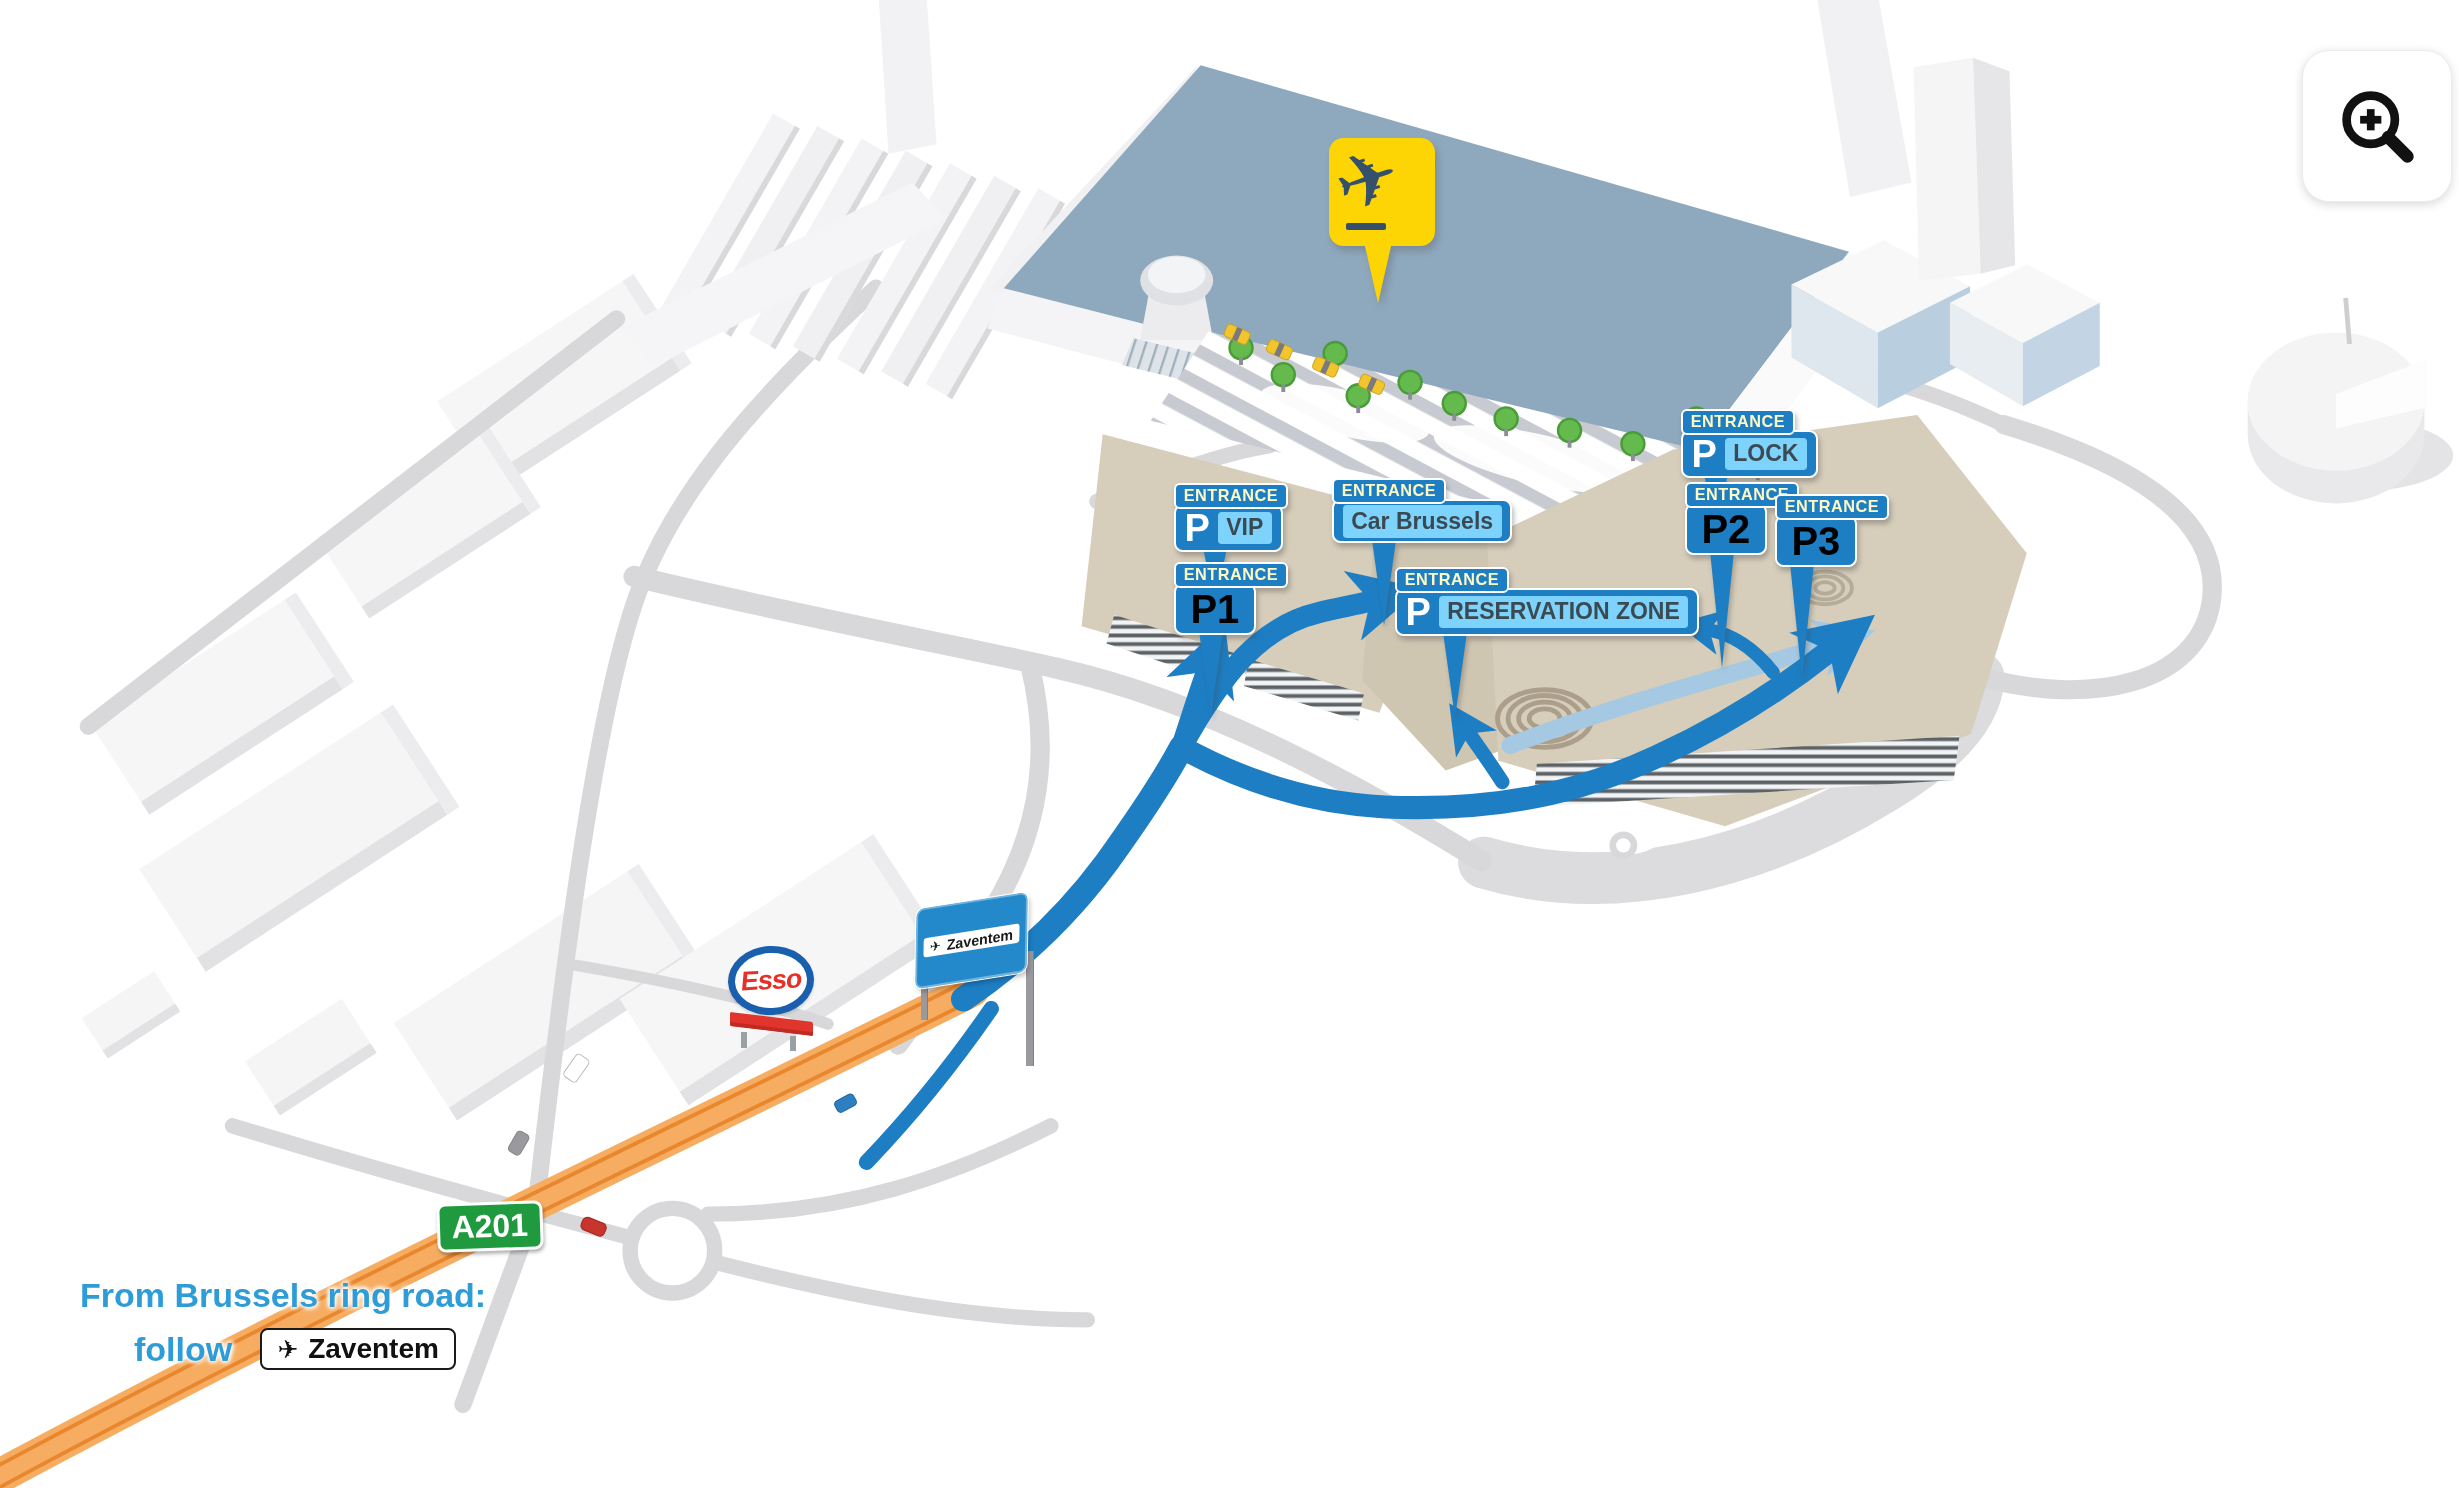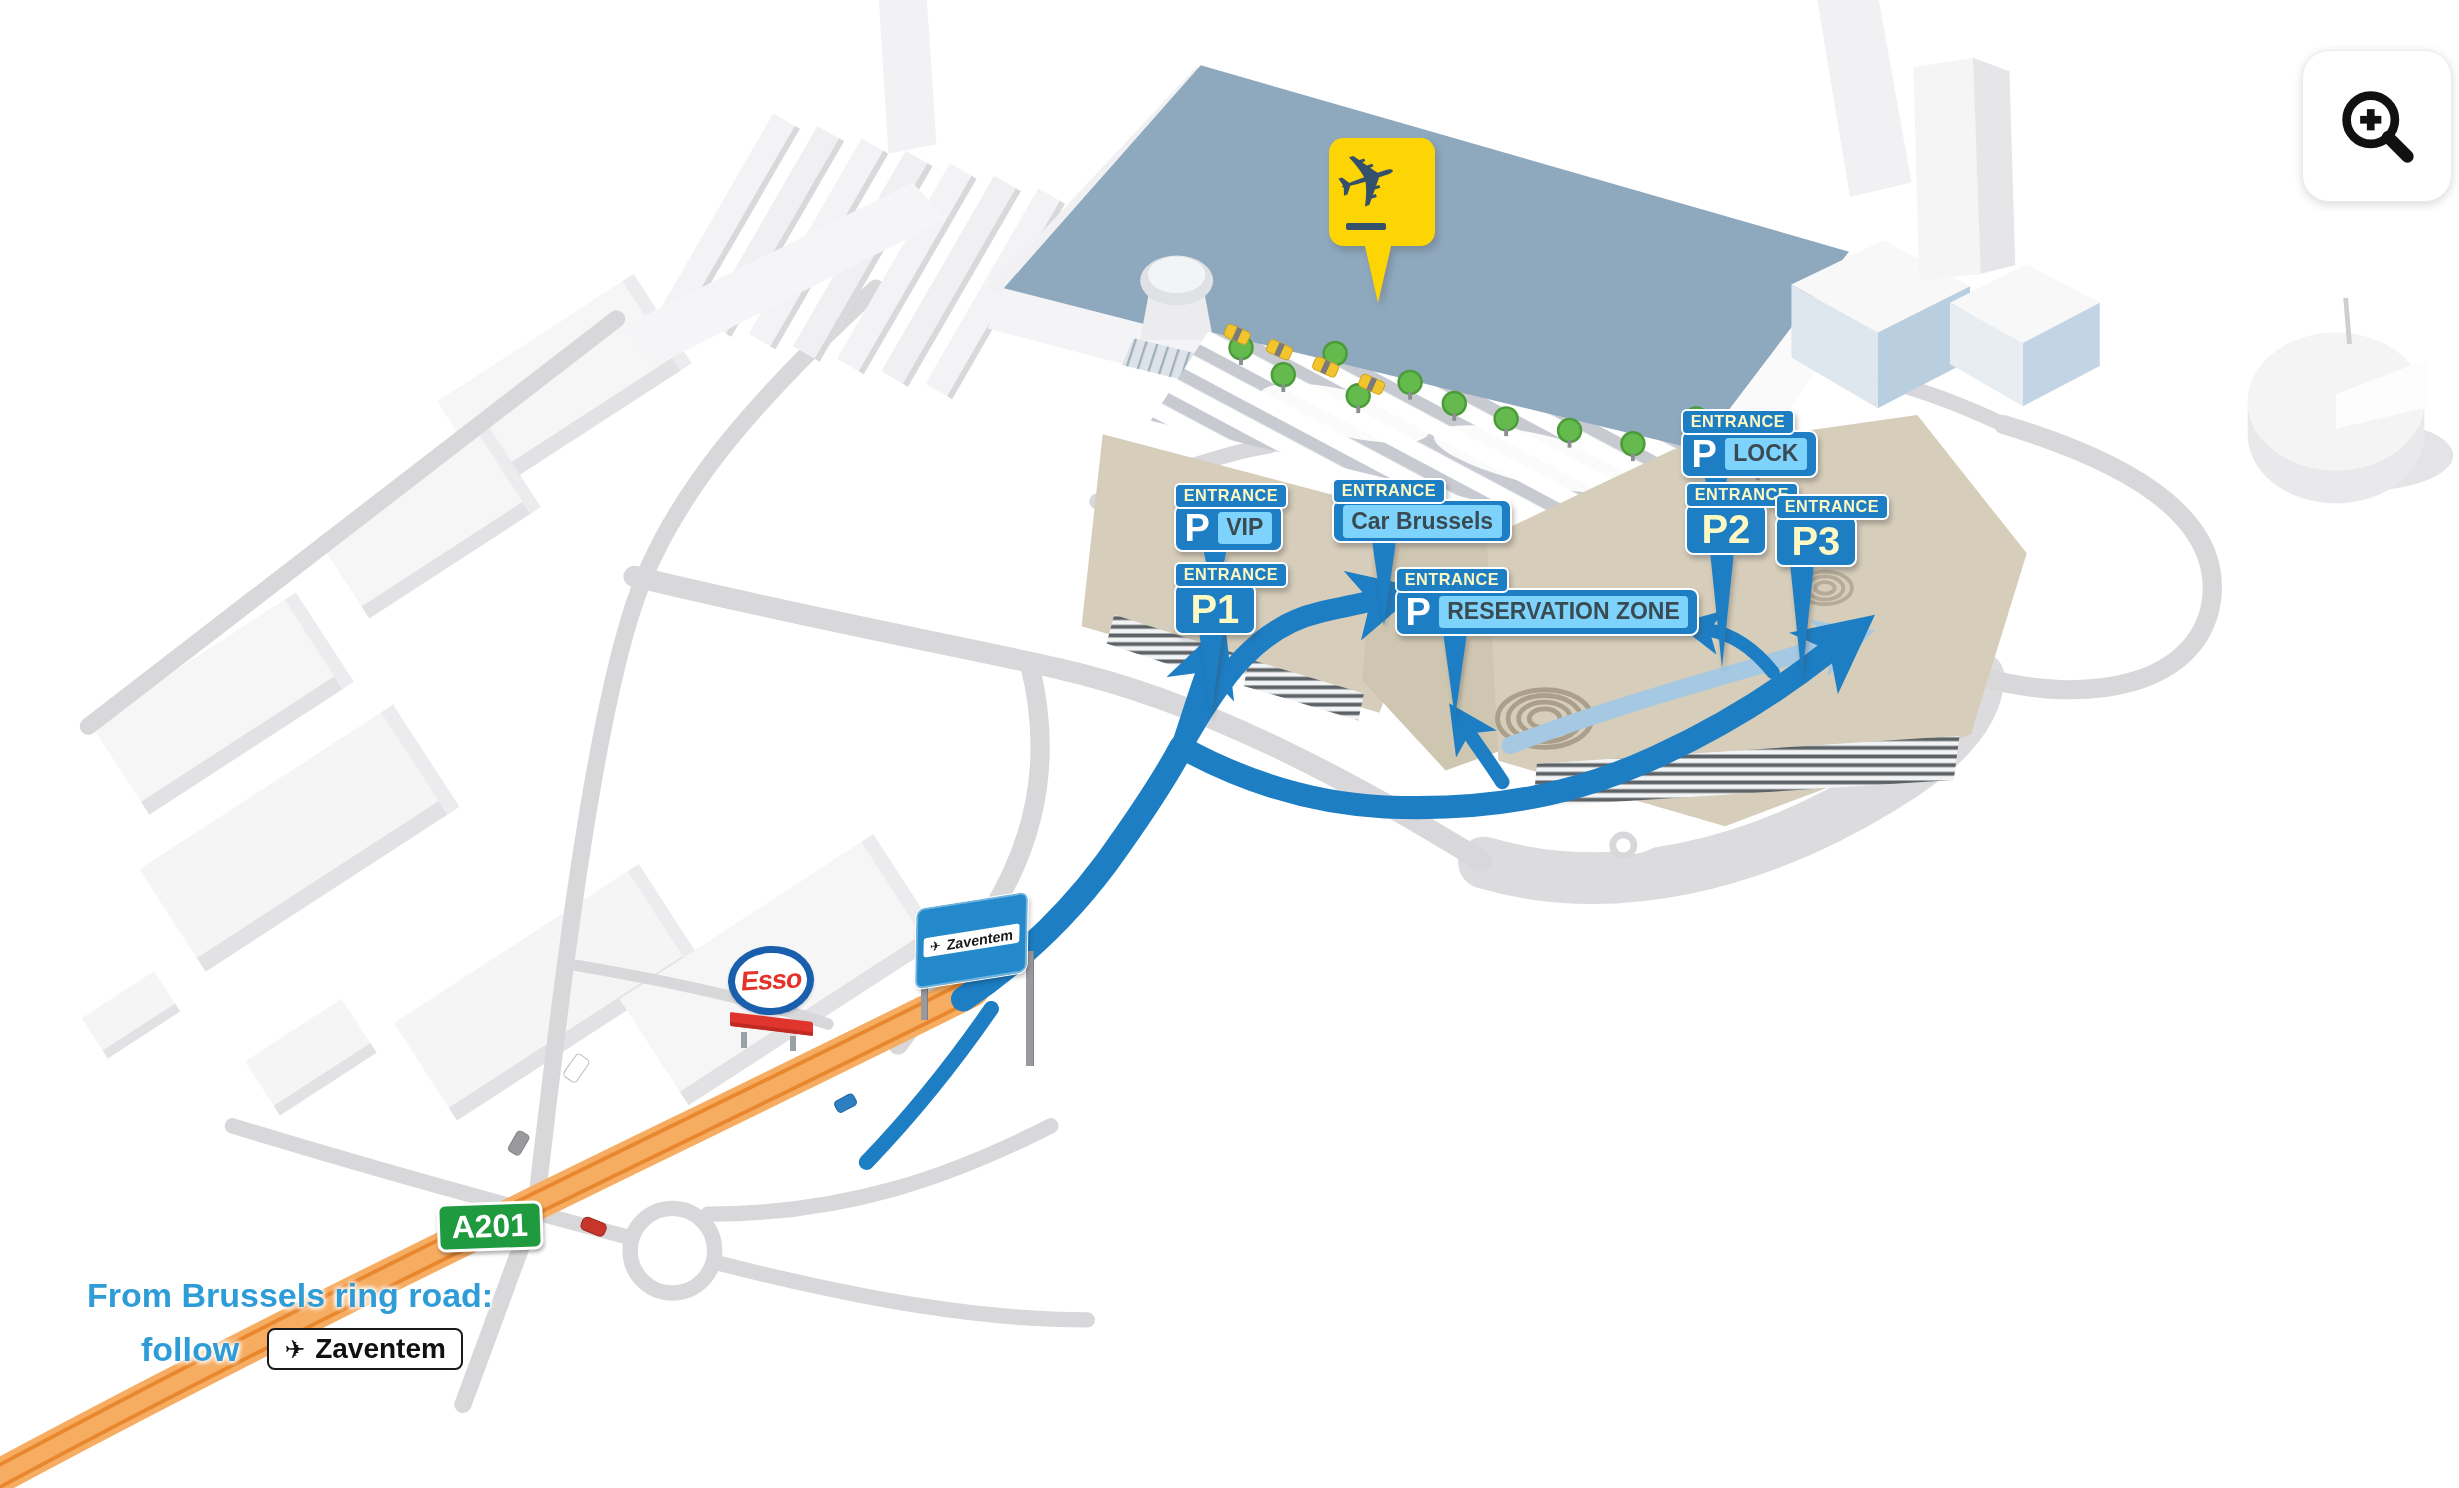--- a/index.html
+++ b/index.html
@@ -26,7 +26,7 @@
   .pin .p{color:#fff; font-weight:bold; font-size:38px; line-height:.95;}
   .pin .box{background:#7dd3fc; color:var(--label_dark); font-weight:bold; font-size:23px;
     padding:2.9px 8.6px; border-radius:3.8px; white-space:nowrap;}
-  .pin .big{color:#fef9c3; font-weight:bold; font-size:40px; line-height:1; padding:0 5.8px;}
+  .pin .big{color:#000000; font-weight:bold; font-size:40px; line-height:1; padding:0 5.8px;}
   .pin .pointer{width:0; height:0; border-left:12.5px solid transparent; border-right:12.5px solid transparent;
     border-top:56px solid var(--pin_blue); margin-top:-3.8px;}
   .pin .pointer.ptr-l{border-top-width:86px;}

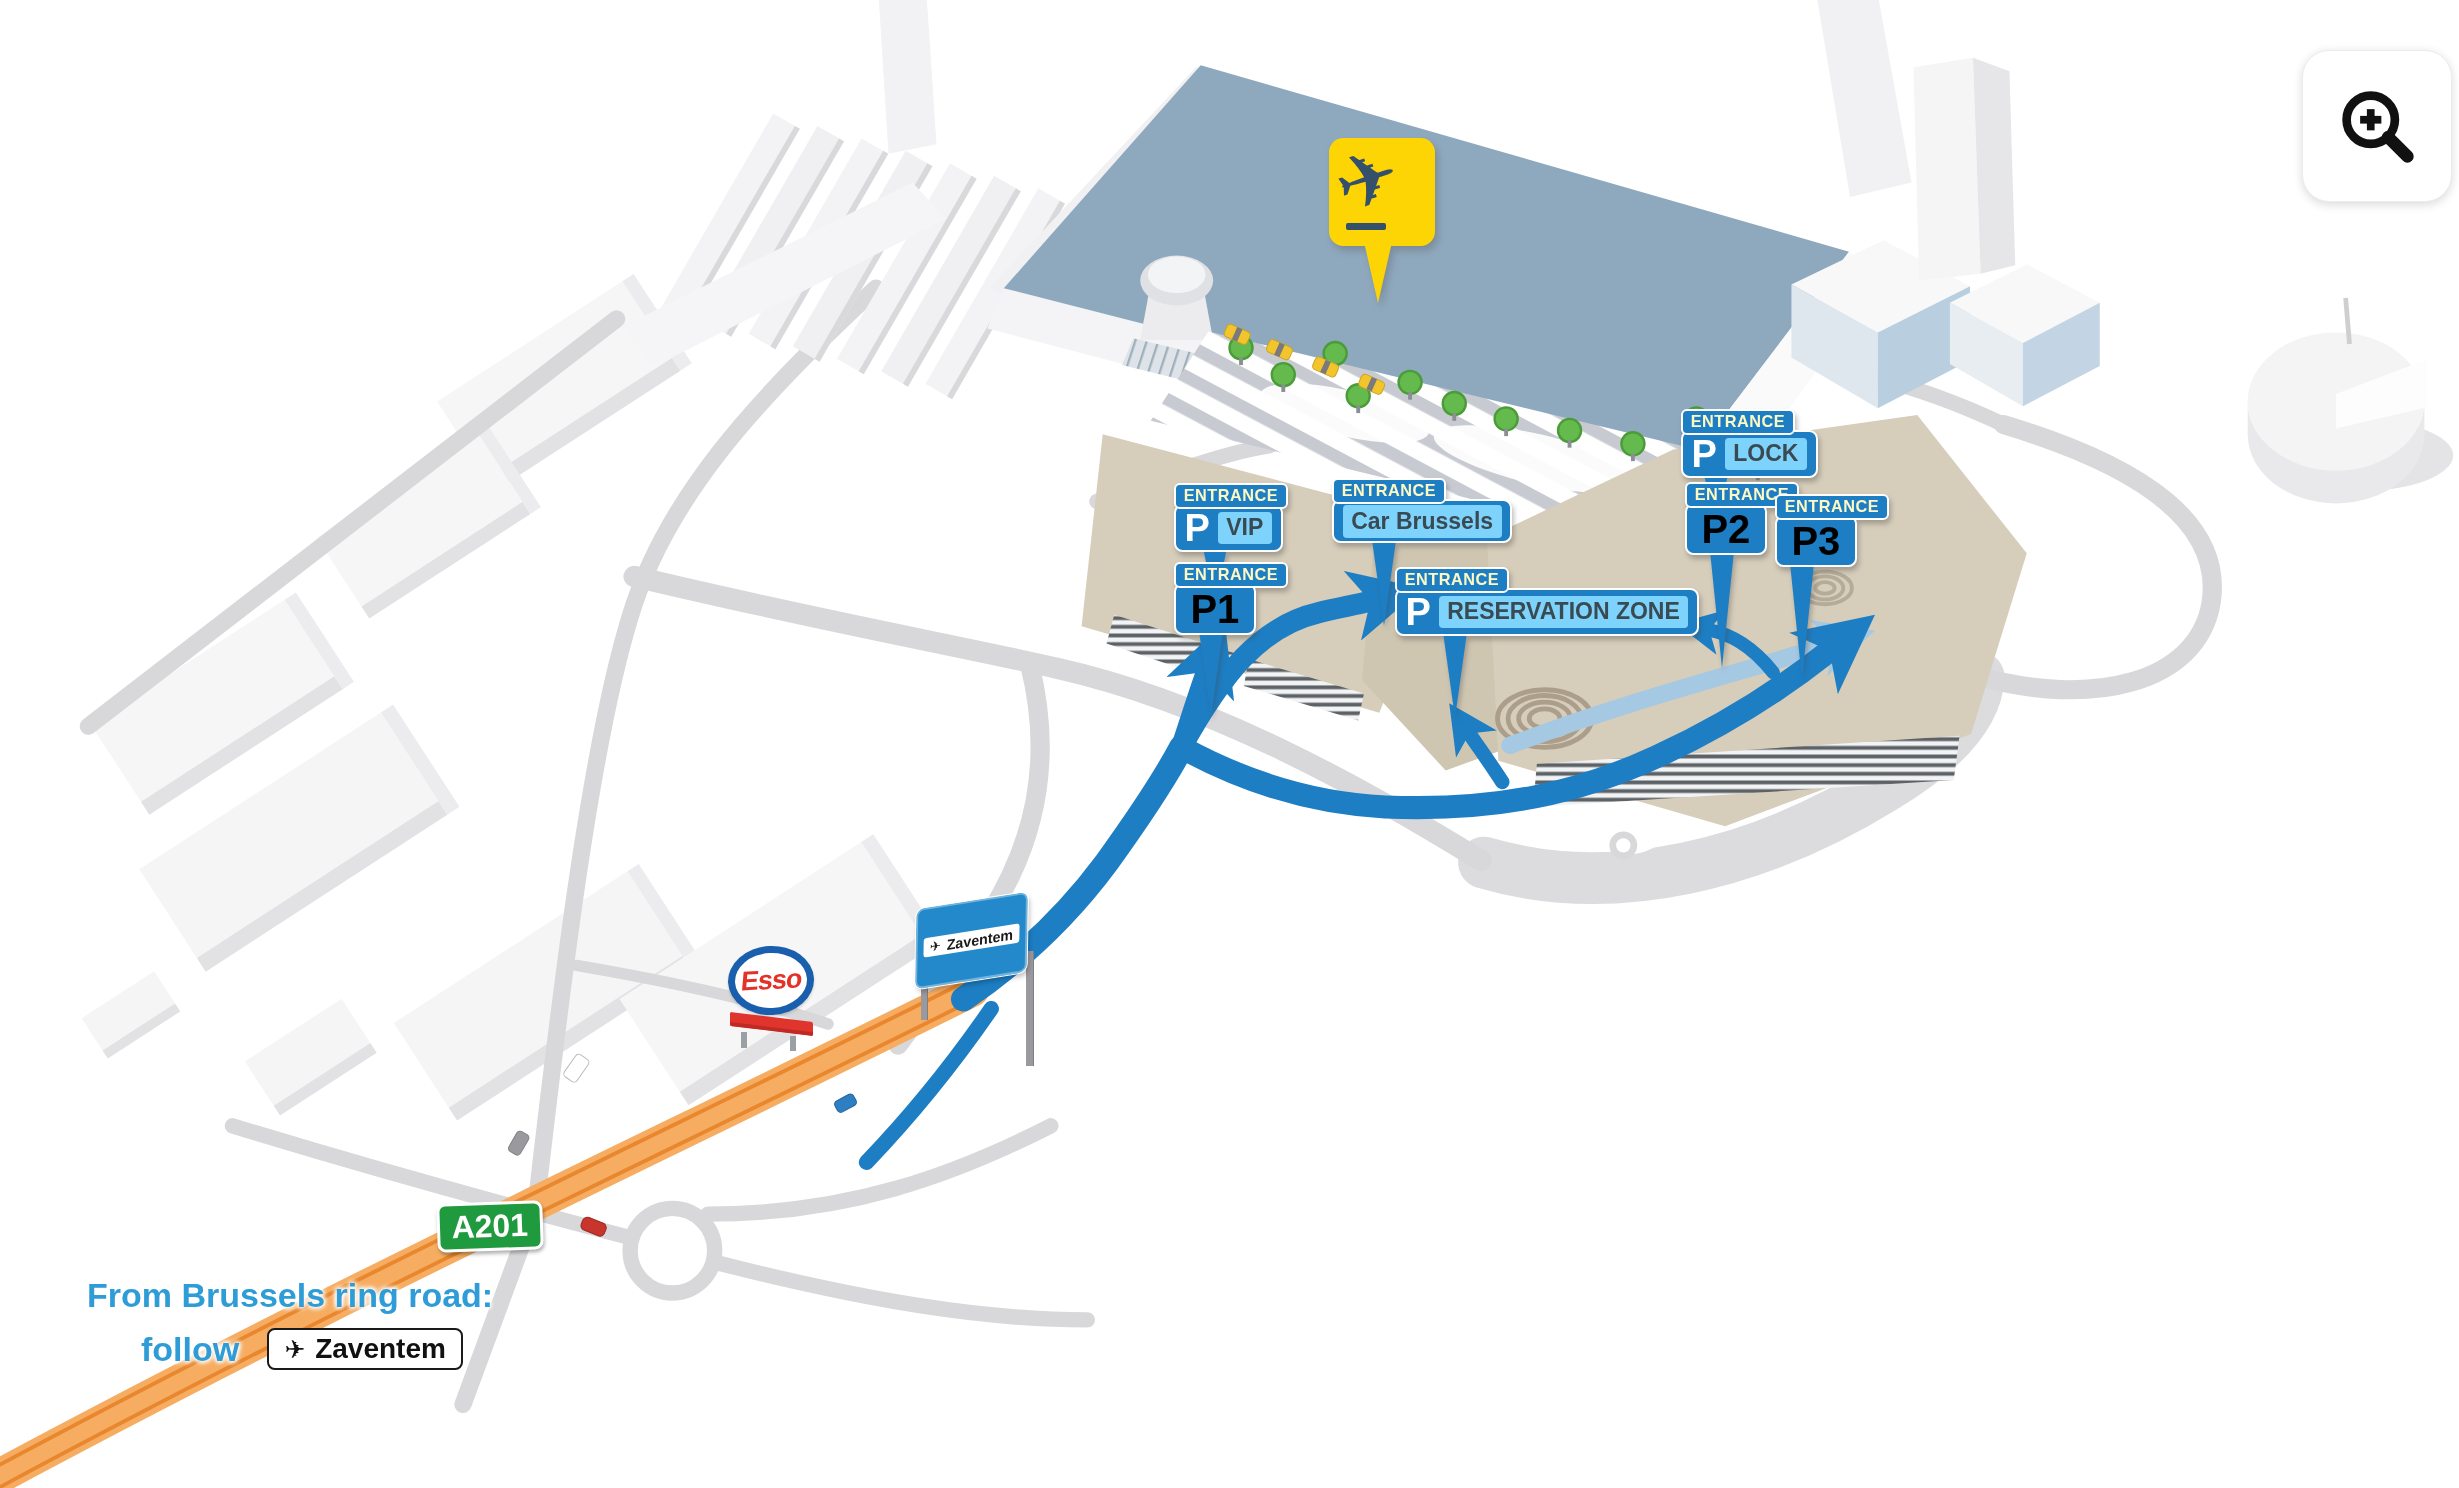--- a/index.html
+++ b/index.html
@@ -70,7 +70,7 @@
   .zsign-inner .zplane{font-size:13.4px; font-family:"DejaVu Sans",sans-serif;}
 
   
-  .instructions{position:absolute; left:87px; top:1276px; z-index:5; color:var(--text_blue);
+  .instructions{position:absolute; left:80px; top:1276px; z-index:5; color:var(--text_blue);
     text-shadow:0 0 4.8px #fff,0 0 4.8px #fff,0 0 5.8px #fff,0 0 7.7px #fff;}
   .instructions .line1{font-weight:bold; font-size:34px;}
   .instructions .line2{display:flex; align-items:center; gap:28px; margin:13.4px 0 0 54px;}

